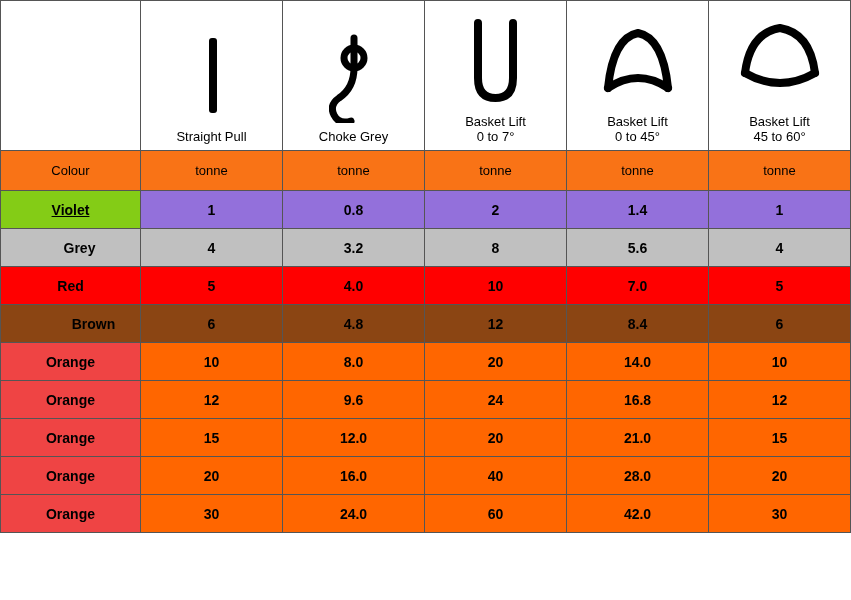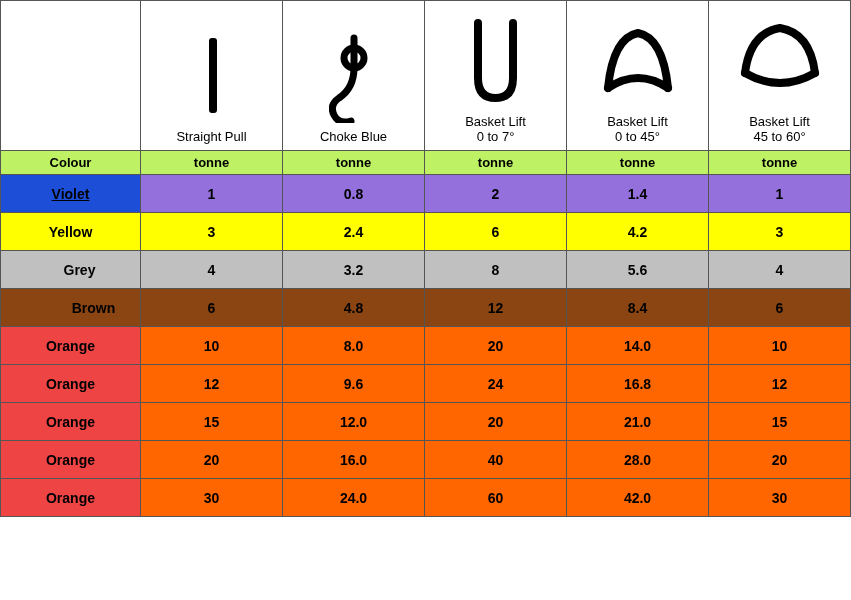--- a/index.html
+++ b/index.html
@@ -104,7 +104,7 @@
           <path d="M25 5 L25 35 Q25 55 10 65 Q0 72 5 82 Q10 92 22 88" stroke="#000" stroke-width="7" fill="none" stroke-linecap="round"></path>
           <circle cx="25" cy="25" r="10" stroke="#000" stroke-width="7" fill="none"></circle>
         </svg>
-        <div class="col-label">Choke Blue</div>
+        <div class="col-label">Choke Grey</div>
       </th>
       <th>
 

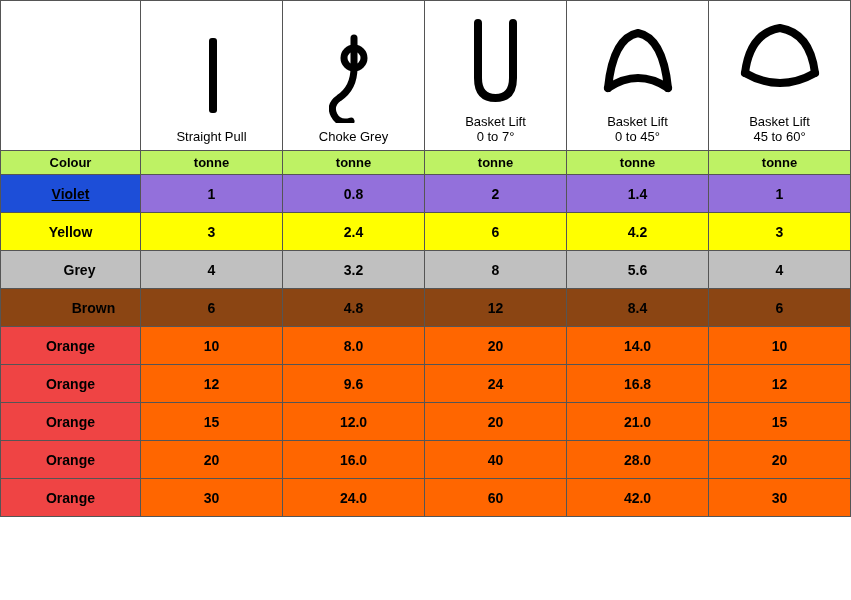--- a/index.html
+++ b/index.html
@@ -37,10 +37,10 @@
     }
 
     .subheader-row td {
-      background: #bef264;
-      font-weight: bold;
+      background: #f97316;
+      font-weight: normal;
       font-size: 13px;
-      height: 24px;
+      height: 40px;
     }
     
     .data-row td {

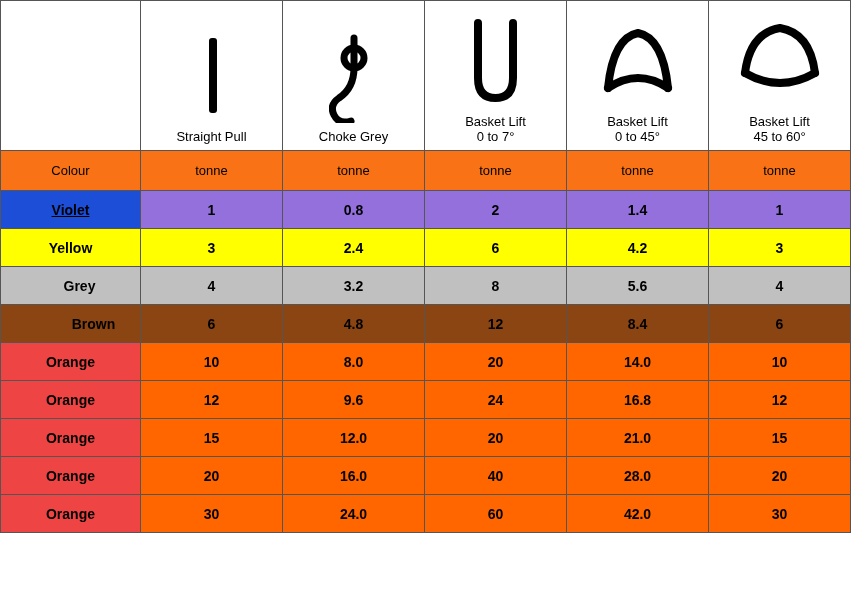--- a/index.html
+++ b/index.html
@@ -56,7 +56,7 @@
     
     
     .row-violet td:not(:first-child) { background: #9370DB; color: #000; }
-    .row-violet td:first-child { background: #1d4ed8; color: #000; text-decoration: underline; }
+    .row-violet td:first-child { background: #84cc16; color: #000; text-decoration: underline; }
     
     .row-green td:not(:first-child) { background: #228B22; color: #000; }
     .row-green td:first-child { background: #228B22; color: #000; }

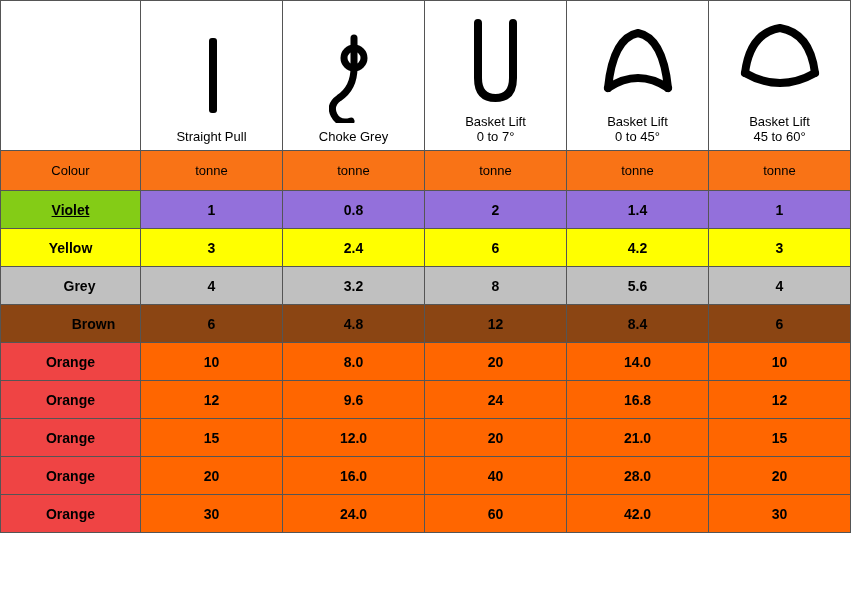--- a/index.html
+++ b/index.html
@@ -148,14 +148,6 @@
         <td>1.4</td>
         <td>1</td>
       </tr>
-      <tr class="data-row row-yellow">
-        <td class="colour-cell">Yellow</td>
-        <td>3</td>
-        <td>2.4</td>
-        <td>6</td>
-        <td>4.2</td>
-        <td>3</td>
-      </tr>
       <tr class="data-row row-grey">
         <td class="colour-cell">Grey</td>
         <td>4</td>

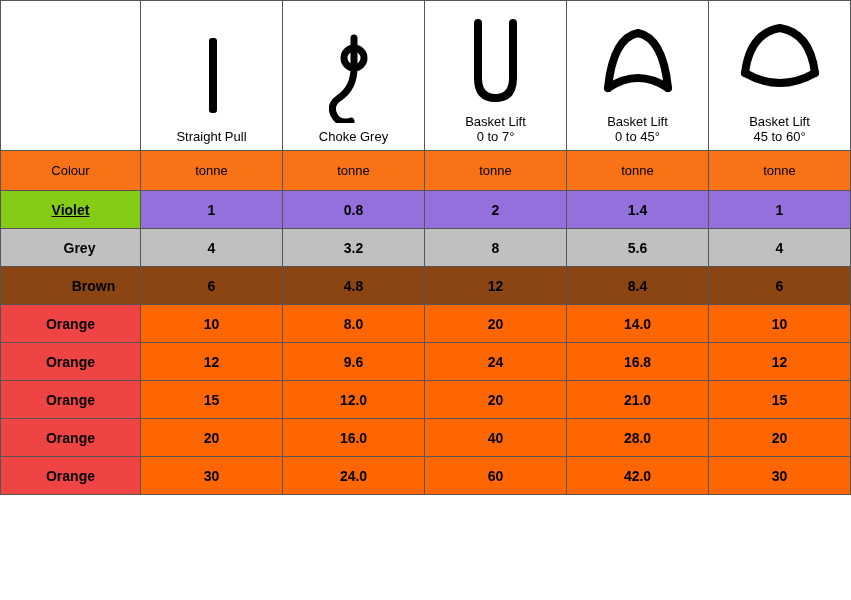--- a/index.html
+++ b/index.html
@@ -156,6 +156,14 @@
         <td>5.6</td>
         <td>4</td>
       </tr>
+      <tr class="data-row row-red">
+        <td class="colour-cell">Red</td>
+        <td>5</td>
+        <td>4.0</td>
+        <td>10</td>
+        <td>7.0</td>
+        <td>5</td>
+      </tr>
       <tr class="data-row row-brown">
         <td class="colour-cell">Brown</td>
         <td>6</td>

